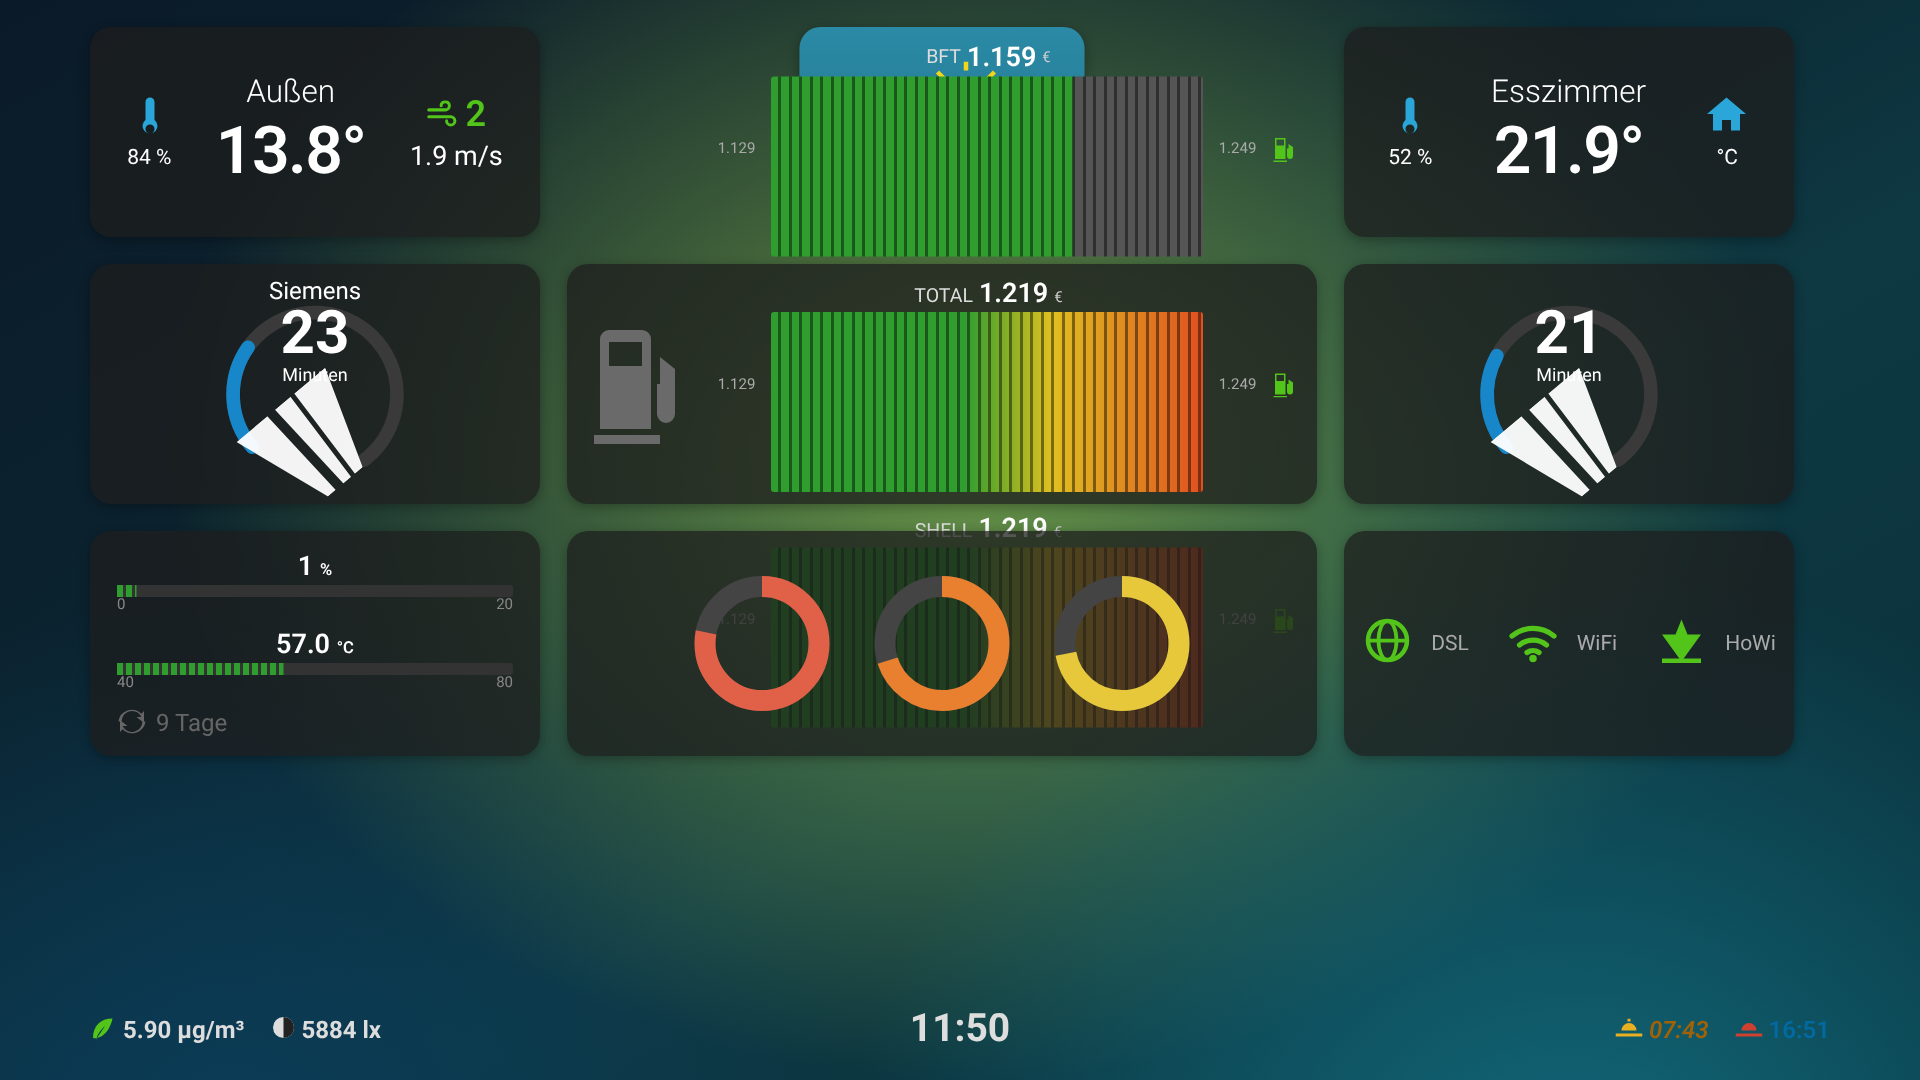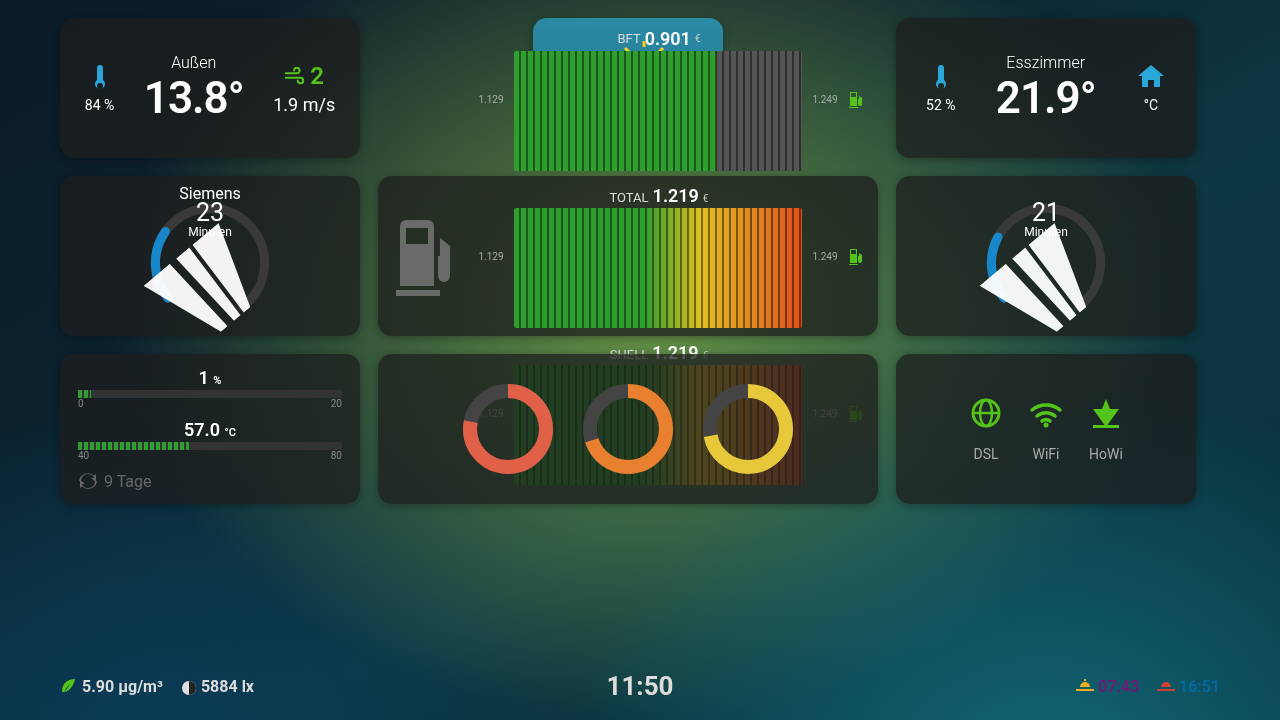--- a/index.html
+++ b/index.html
@@ -182,7 +182,7 @@
           <div style="flex:1;display:flex;flex-direction:column;align-items:center;gap:2px;">
             <div style="display:flex;align-items:center;gap:4px;">
               <span class="fuel-name">BFT</span> 
-              <span class="fuel-price">0.901</span> 
+              <span class="fuel-price">1.159</span> 
               <span class="fuel-cur">€</span>
             </div>
             <div class="fuel-bar short" style="width:100%"></div>

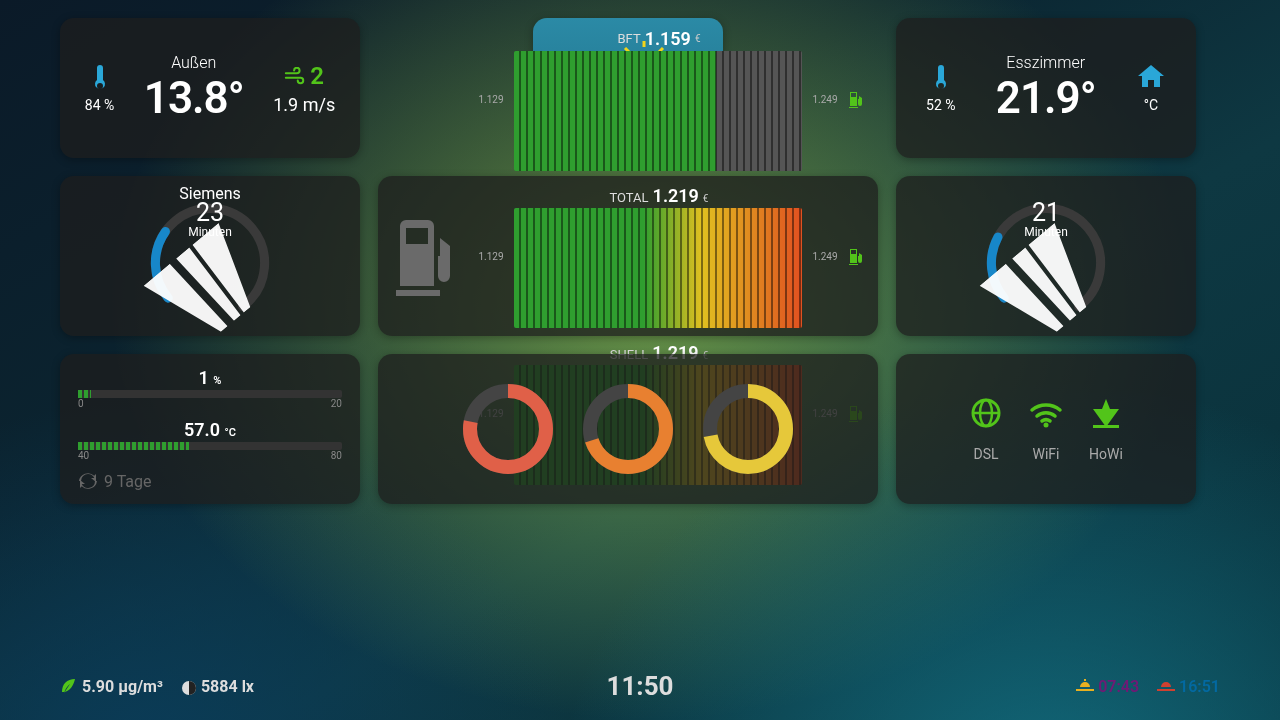--- a/index.html
+++ b/index.html
@@ -36,7 +36,7 @@
   .temp-card { display:flex; align-items:center; justify-content:space-around; padding:0 10px; }
   .temp-side { display:flex; flex-direction:column; align-items:center; gap:4px; font-size:14px; }
   .temp-main { display:flex; flex-direction:column; align-items:center; }
-  .temp-label { font-size:16px; font-weight:300; }
+  .temp-label { font-size:21px; font-weight:300; }
   .temp-value { font-size:44px; font-weight:600; letter-spacing:-1px; }
   .wind-num { color:#52c41a; font-size:24px; font-weight:600; }
   .wind-sub { font-size:18px; }

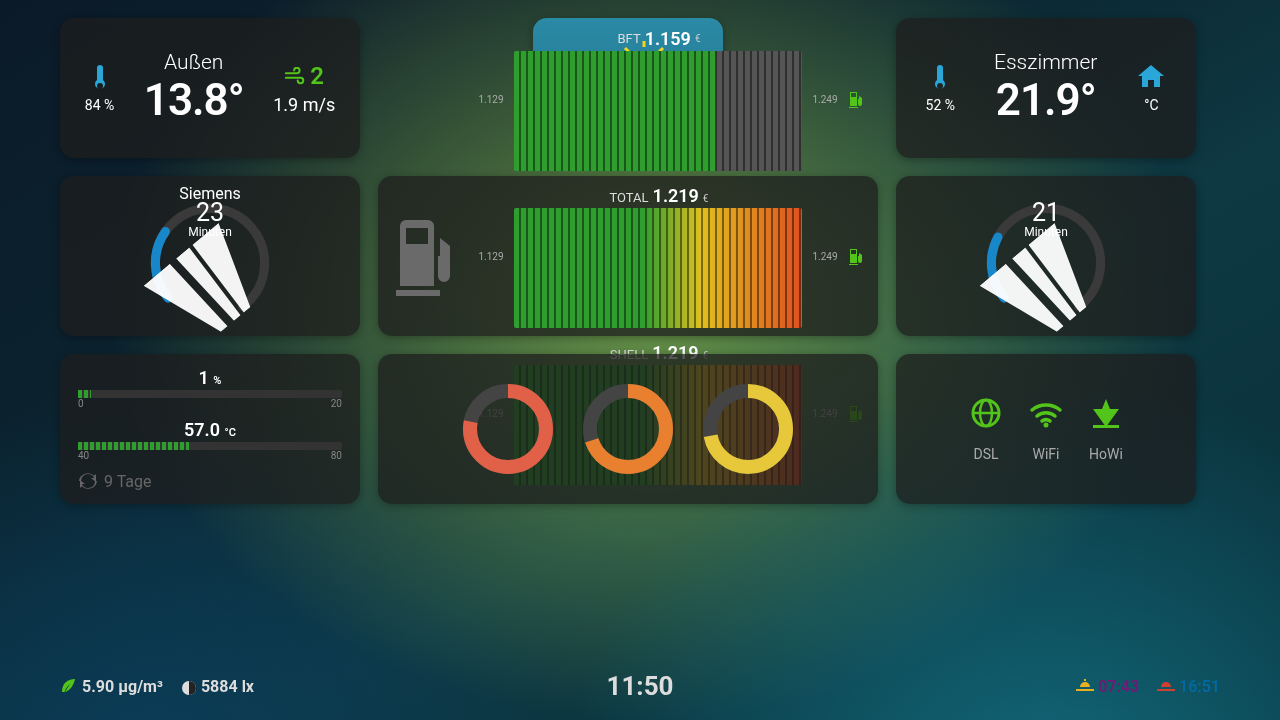--- a/index.html
+++ b/index.html
@@ -47,7 +47,7 @@
   .gauge-wrap { position:relative; width:130px; height:130px; margin-top:14px; }
   .gauge-wrap svg { width:100%; height:100%; transform:rotate(-220deg); }
   .gauge-center { position:absolute; top:0; left:0; width:100%; height:100%; display:flex; flex-direction:column; align-items:center; justify-content:center; }
-  .gauge-num { font-size:25px; font-weight:400; }
+  .gauge-num { font-size:40px; font-weight:700; }
   .gauge-unit { font-size:12px; margin-top:-2px; }
   .road-icon { margin-top:4px; }
   

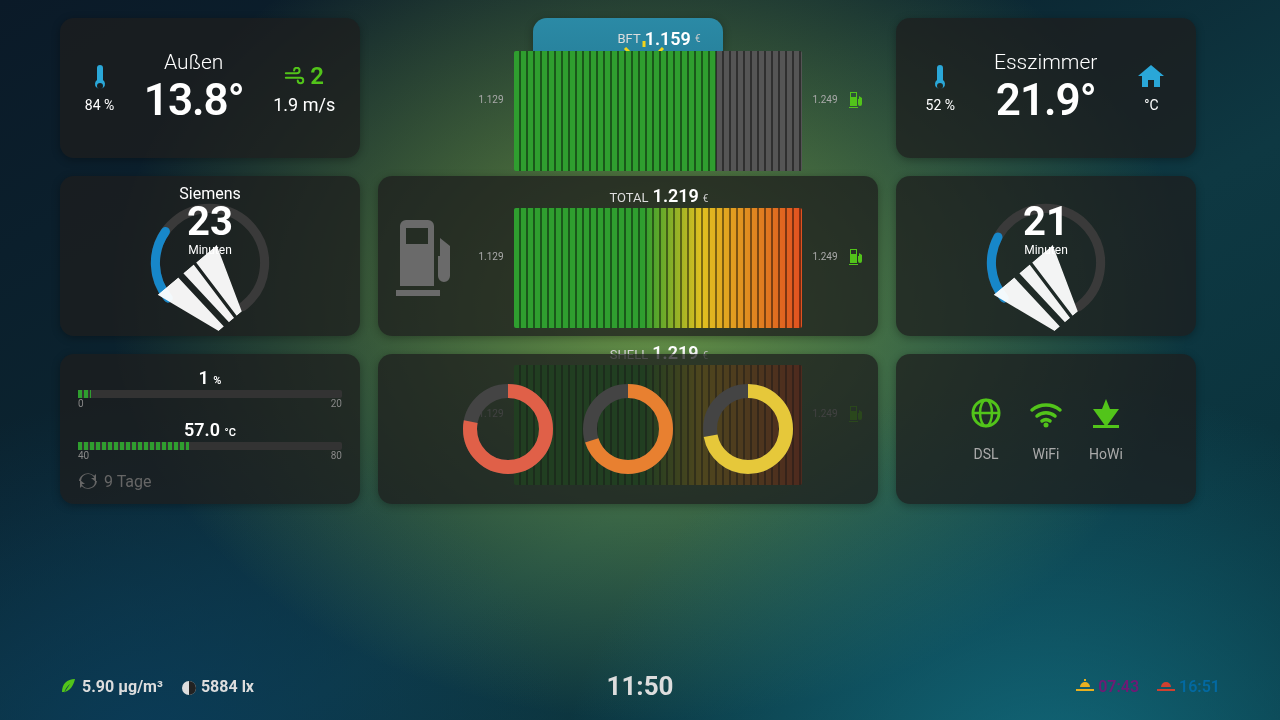--- a/index.html
+++ b/index.html
@@ -75,7 +75,7 @@
   .ring { width:100px; height:100px; }
   
   .net-card { gap:26px; }
-  .net-item { display:flex; flex-direction:column; align-items:center; gap:12px; color:#52c41a;justify-content:space-between; }
+  .net-item { display:flex; align-items:center; gap:12px; color:#52c41a;justify-content:space-between; }
   .net-item span { color:#aaa; font-size:14px; }
   
   .footer {

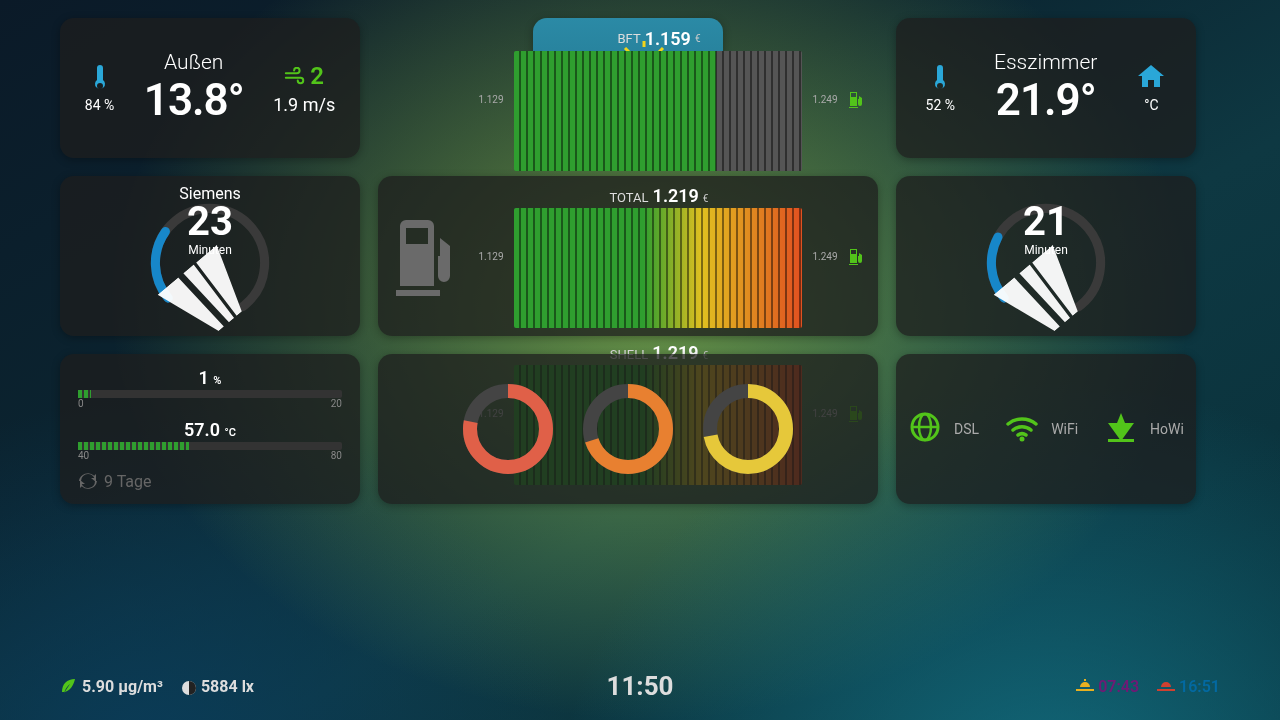--- a/index.html
+++ b/index.html
@@ -322,7 +322,7 @@
         </svg>
       <b>5.90 µg/m³</b>
     </span>
-    <span style="display:flex;align-items:flex-end;gap:4px;">
+    <span style="display:flex;align-items:flex-start;gap:4px;">
       <svg width="16" height="16" viewBox="0 0 16 16">
           <circle cx="8" cy="8" r="7" fill="#ddd"></circle>
           <path fill="#222" d="M8 1a7 7 0 0 1 0 14z"></path>

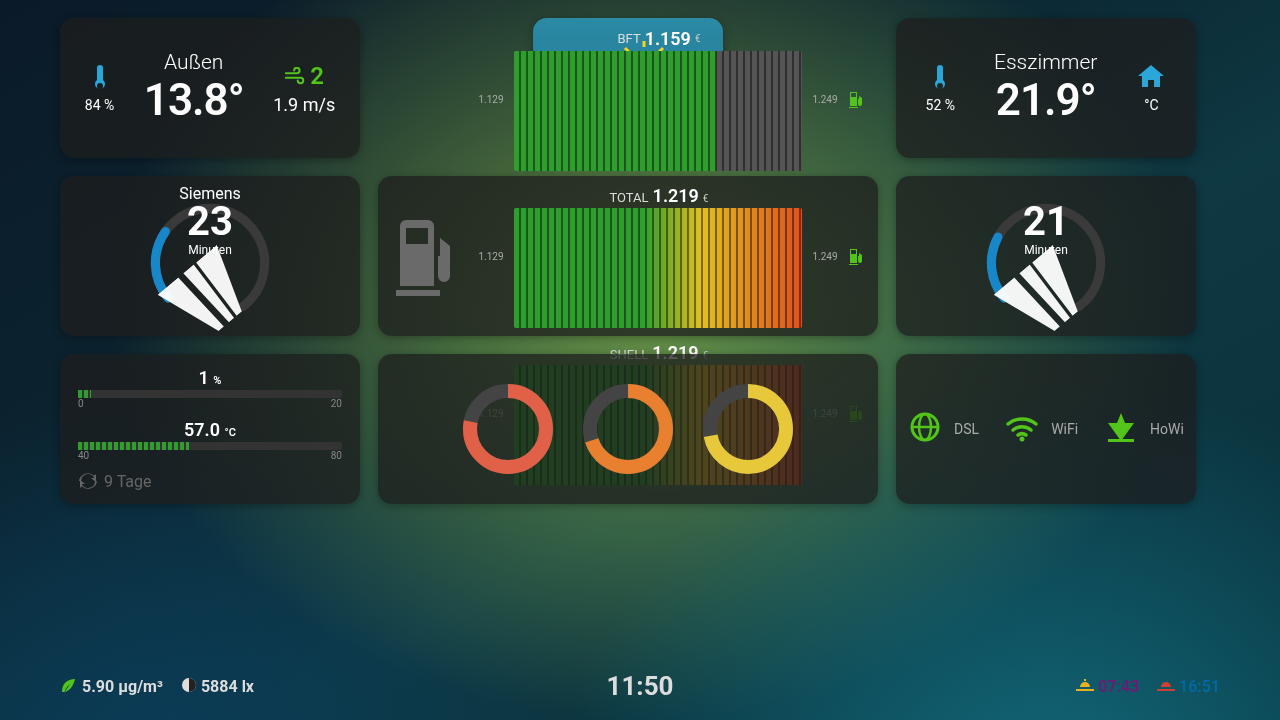--- a/index.html
+++ b/index.html
@@ -85,7 +85,7 @@
   .footer .left { display:flex; gap:18px; align-items:center; }
   .footer .center { position:absolute; left:0; right:0; text-align:center; font-size:26px; font-weight:700; pointer-events:none; }
   .footer .right { margin-left:auto; display:flex; gap:18px; align-items:center; font-weight:600; }
-  .sunrise { color:#701a75; }
+  .sunrise { color:#a16207;font-style:italic; }
   .sunset { color:#0369a1; }
   .accent-blue { color:#2aa7d8; }
   .accent-green { color:#52c41a; }

